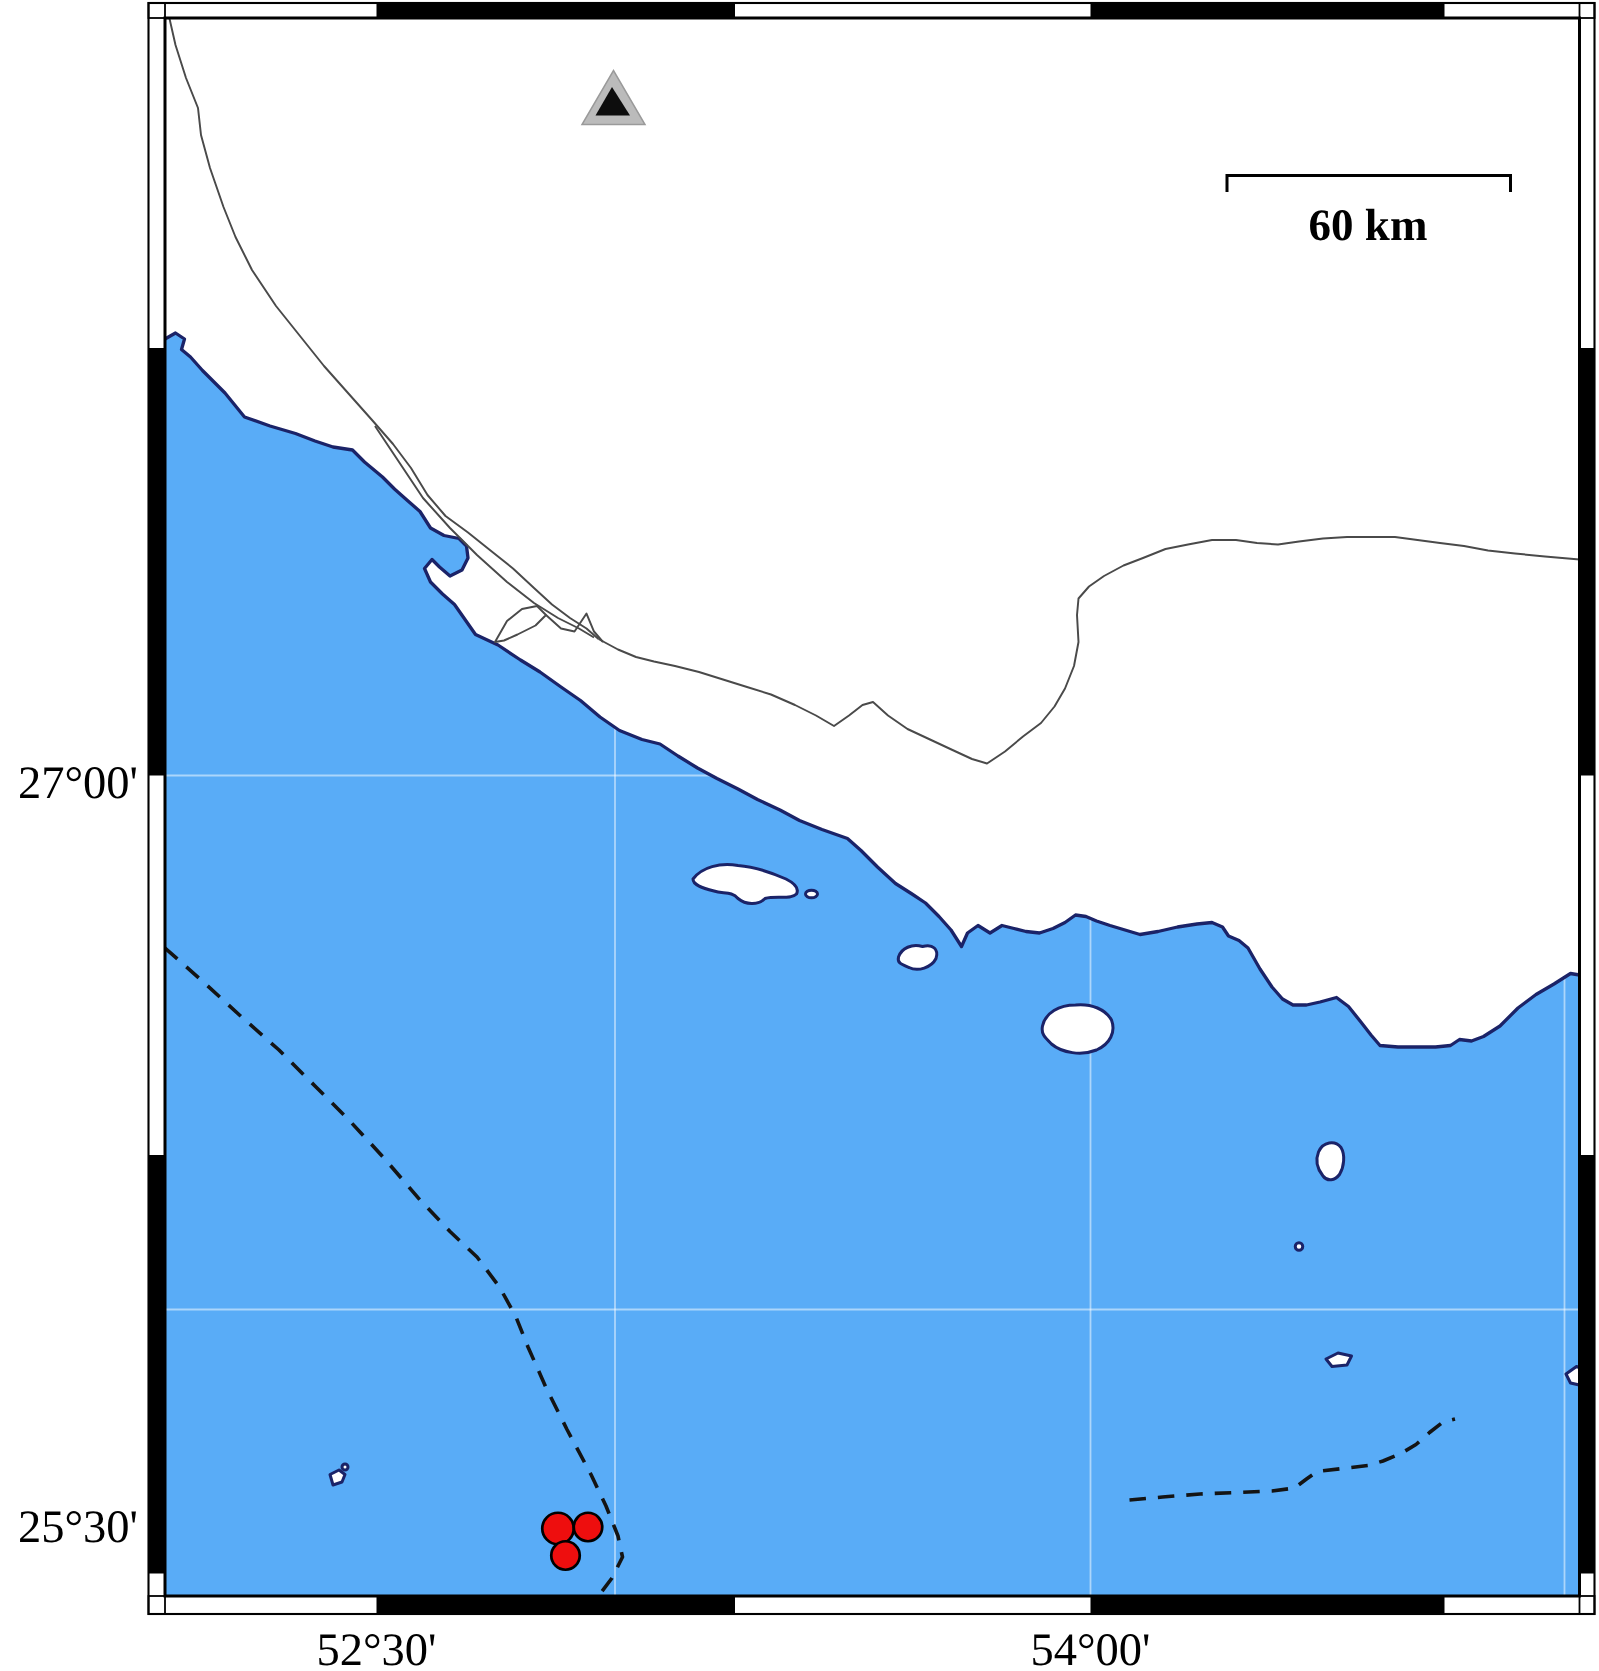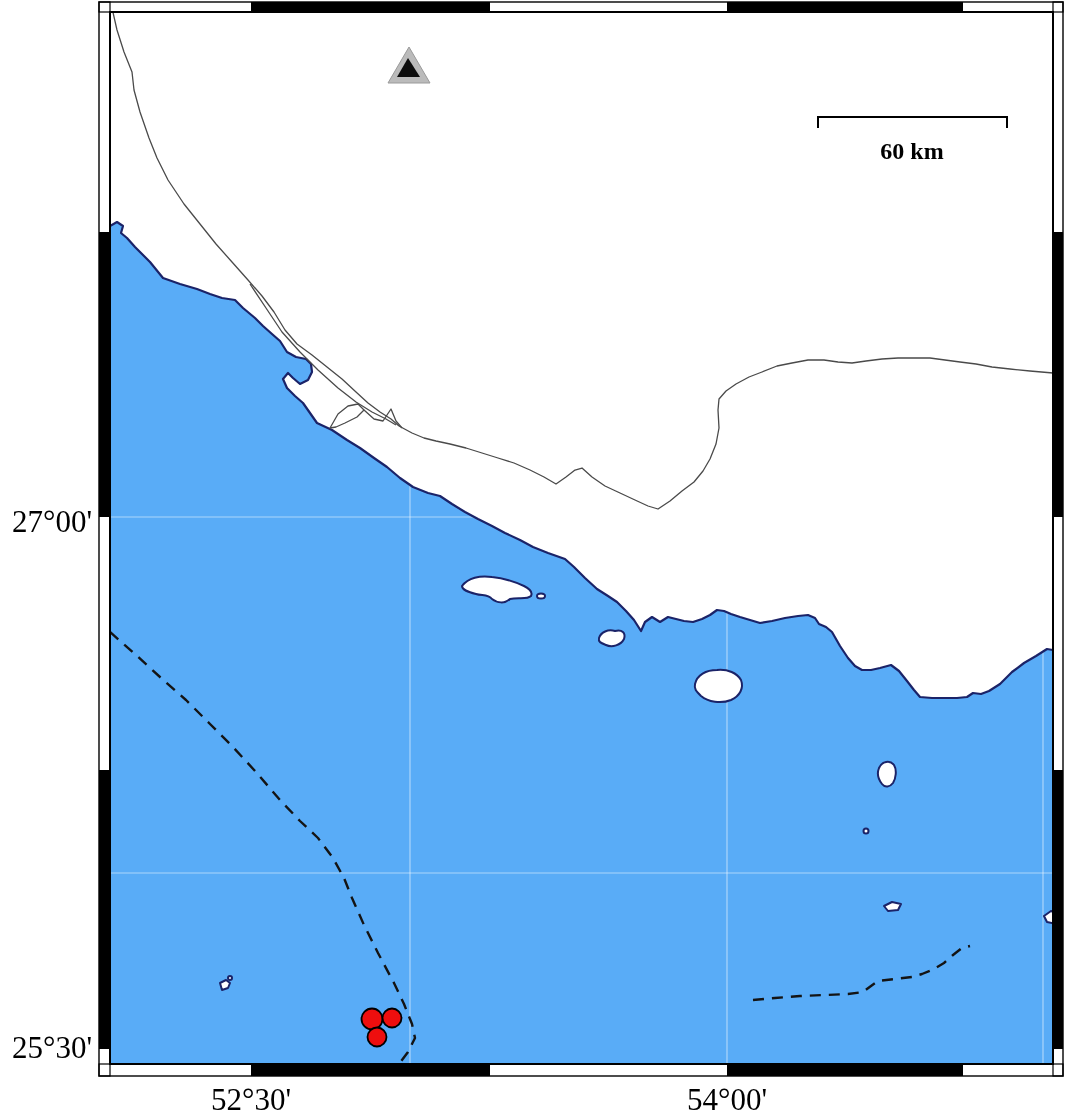--- a/index.html
+++ b/index.html
@@ -24,7 +24,7 @@
   .scale-label{
     position:absolute;
     font-weight:bold;
-    font-size:24px;
+    font-size:30px;
     color:#000;
     width:180px;text-align:center;
     line-height:34px;

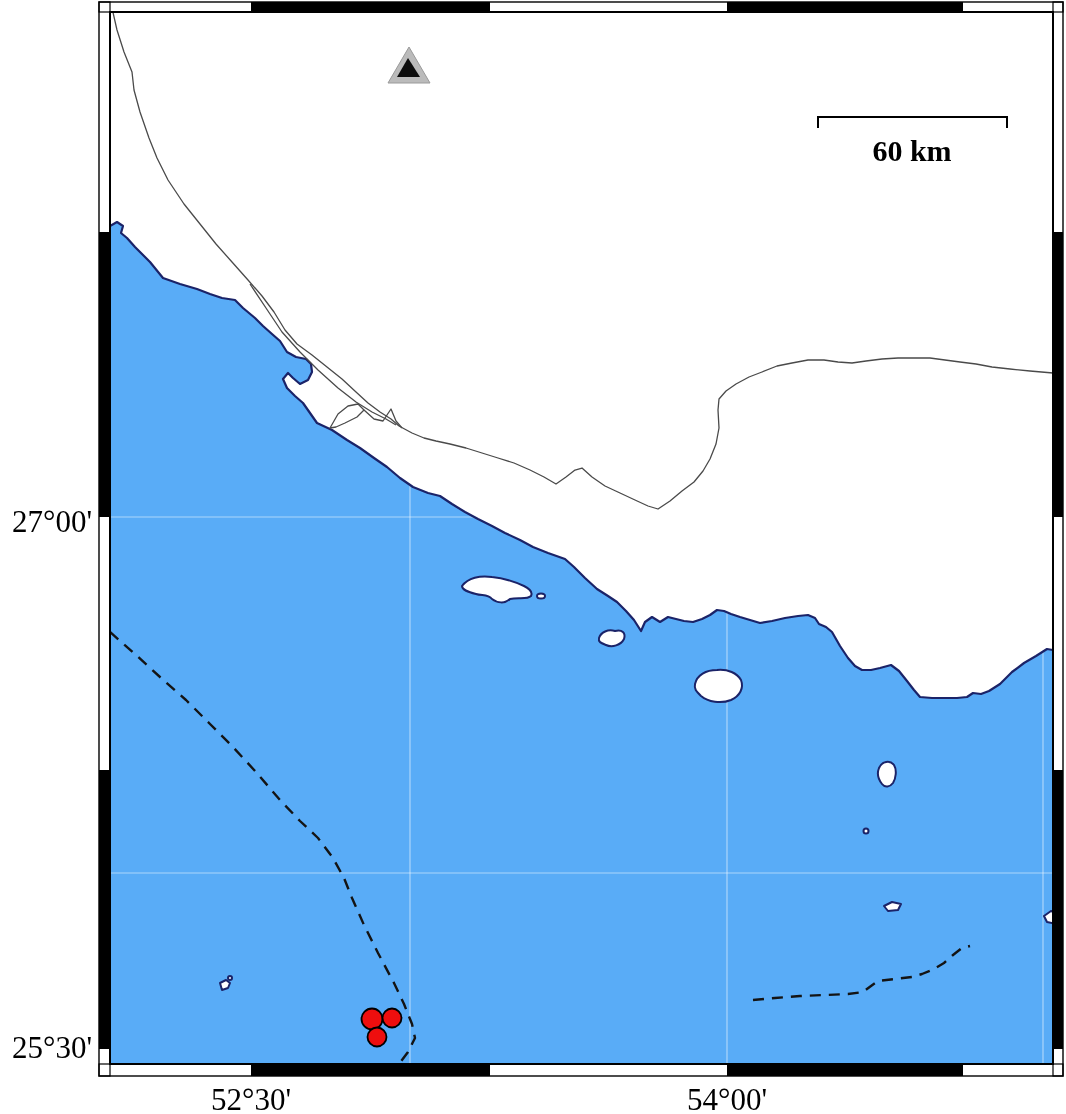--- a/index.html
+++ b/index.html
@@ -175,7 +175,7 @@
   </svg>
 
   <div class="axis-label axis-left" style="top:504px;">27°00'</div>
-  <div class="axis-label axis-left" style="top:1030px;">25°30'</div>
+  <div class="axis-label axis-left" style="top:1000px;">25°30'</div>
 
   <div class="axis-label axis-bottom" style="left:161px;top:1082px;">52°30'</div>
   <div class="axis-label axis-bottom" style="left:637px;top:1082px;">54°00'</div>

